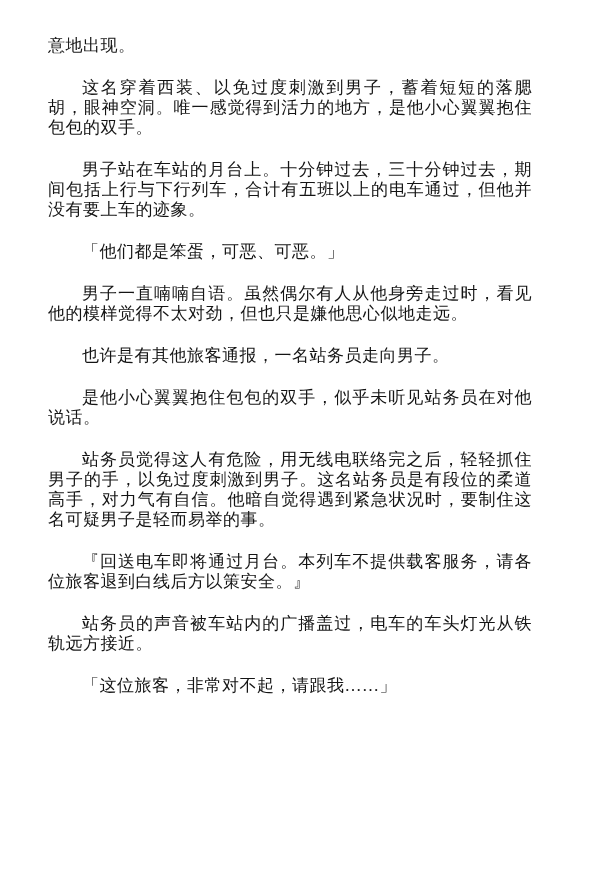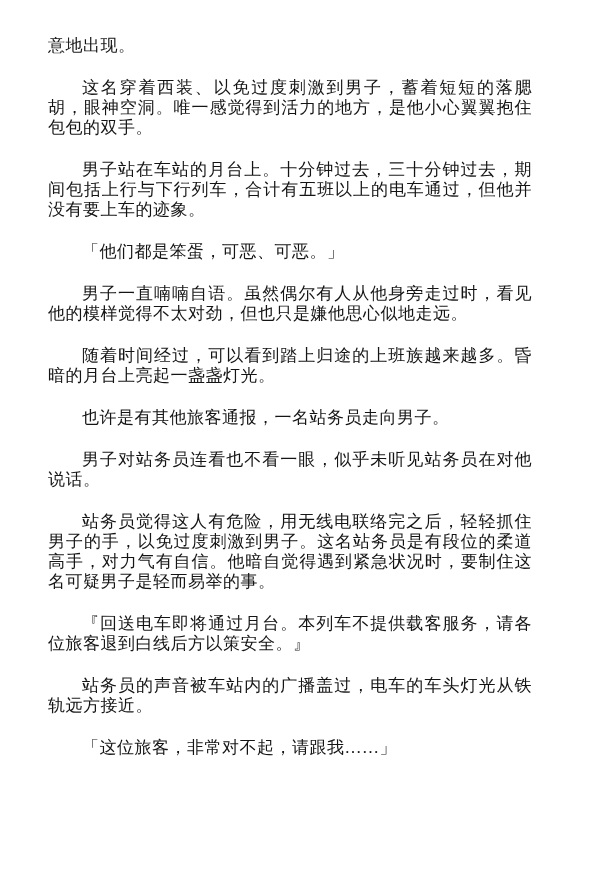--- a/index.html
+++ b/index.html
@@ -39,7 +39,6 @@
   <p>男子站在车站的月台上。十分钟过去，三十分钟过去，期间包括上行与下行列车，合计有五班以上的电车通过，但他并没有要上车的迹象。</p>
   <p>「他们都是笨蛋，可恶、可恶。」</p>
   <p>男子一直喃喃自语。虽然偶尔有人从他身旁走过时，看见他的模样觉得不太对劲，但也只是嫌他思心似地走远。</p>
-  <p>随着时间经过，可以看到踏上归途的上班族越来越多。昏暗的月台上亮起一盏盏灯光。</p>
   <p>也许是有其他旅客通报，一名站务员走向男子。</p>
   <p>男子对站务员连看也不看一眼，似乎未听见站务员在对他说话。</p>
   <p>站务员觉得这人有危险，用无线电联络完之后，轻轻抓住男子的手，以免过度刺激到男子。这名站务员是有段位的柔道高手，对力气有自信。他暗自觉得遇到紧急状况时，要制住这名可疑男子是轻而易举的事。</p>

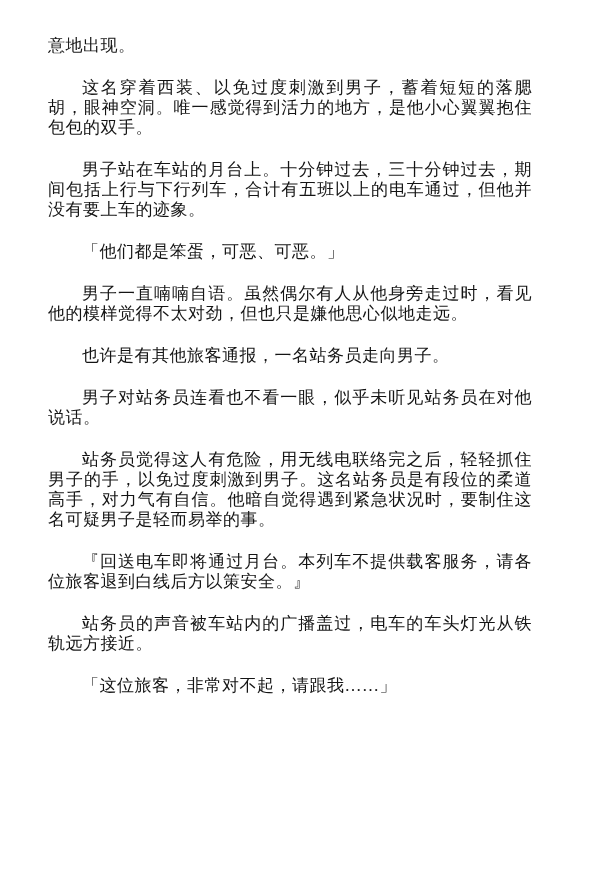--- a/index.html
+++ b/index.html
@@ -40,7 +40,7 @@
   <p>「他们都是笨蛋，可恶、可恶。」</p>
   <p>男子一直喃喃自语。虽然偶尔有人从他身旁走过时，看见他的模样觉得不太对劲，但也只是嫌他思心似地走远。</p>
   <p>也许是有其他旅客通报，一名站务员走向男子。</p>
-  <p>男子对站务员连看也不看一眼，似乎未听见站务员在对他说话。</p>
+  <p>是他小心翼翼抱住包包的双手，似乎未听见站务员在对他说话。</p>
   <p>站务员觉得这人有危险，用无线电联络完之后，轻轻抓住男子的手，以免过度刺激到男子。这名站务员是有段位的柔道高手，对力气有自信。他暗自觉得遇到紧急状况时，要制住这名可疑男子是轻而易举的事。</p>
   <p>『回送电车即将通过月台。本列车不提供载客服务，请各位旅客退到白线后方以策安全。』</p>
   <p>站务员的声音被车站内的广播盖过，电车的车头灯光从铁轨远方接近。</p>

